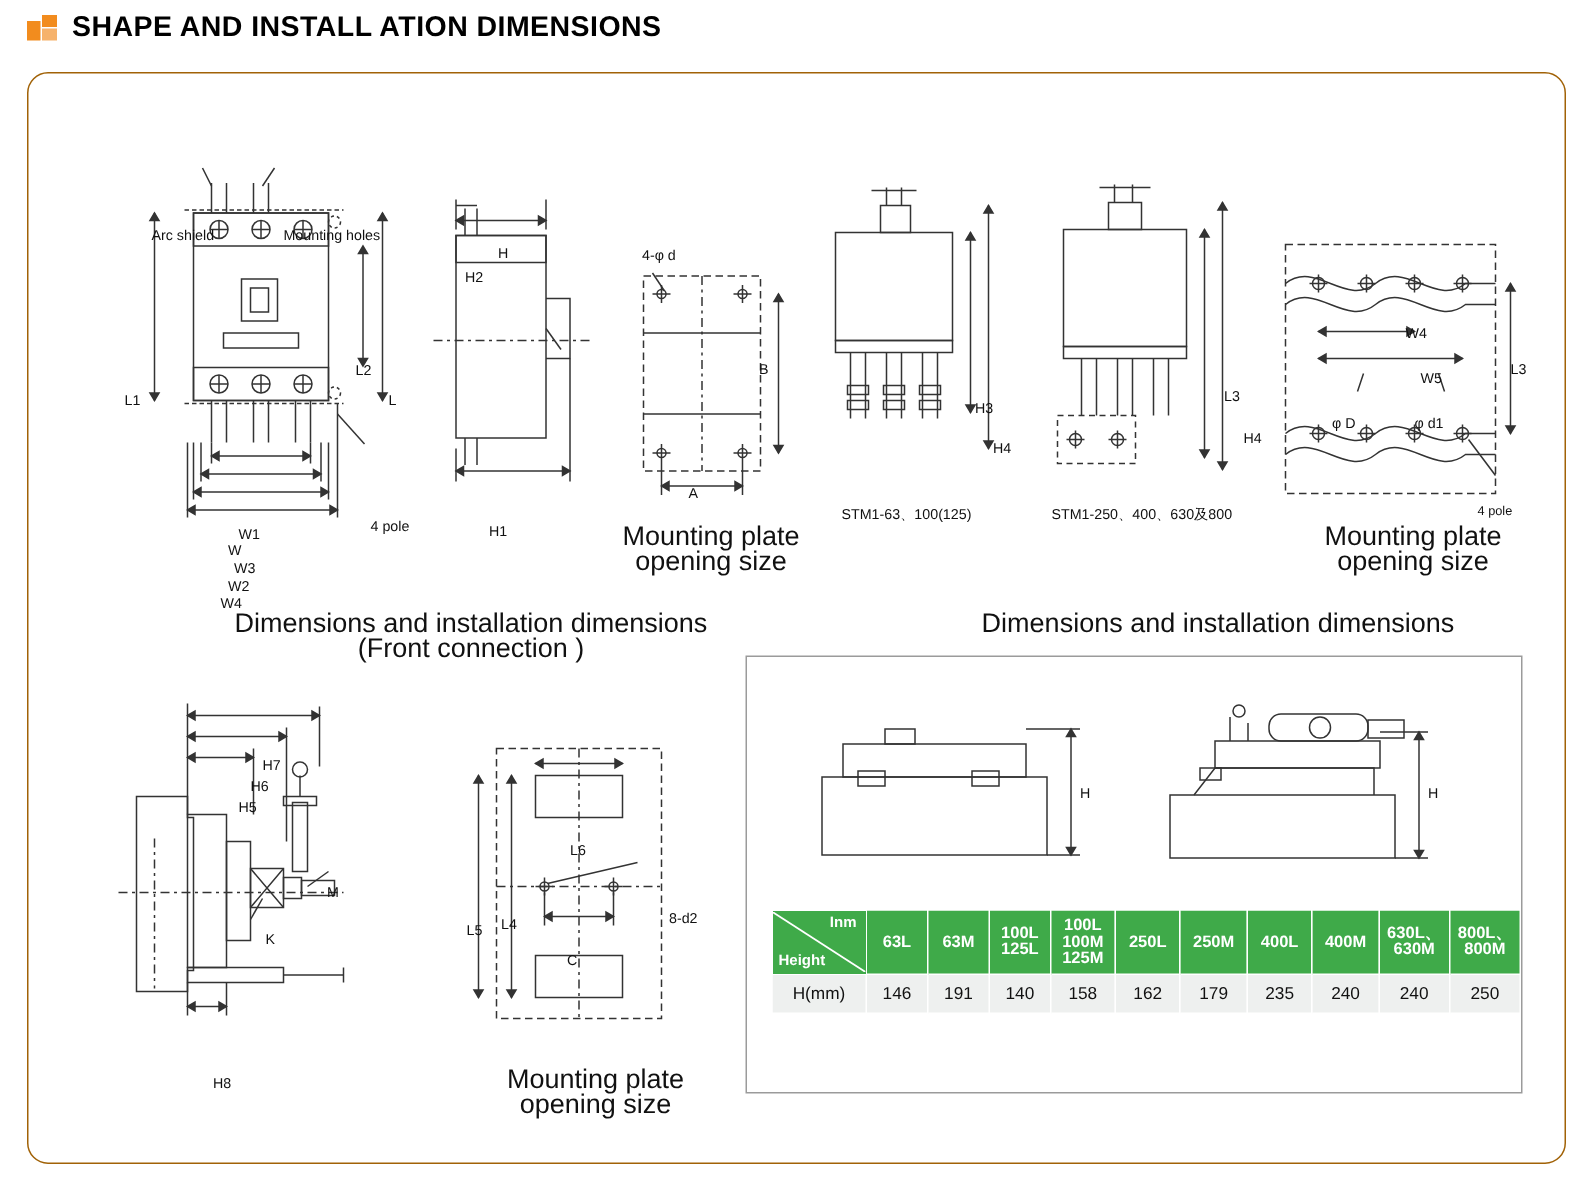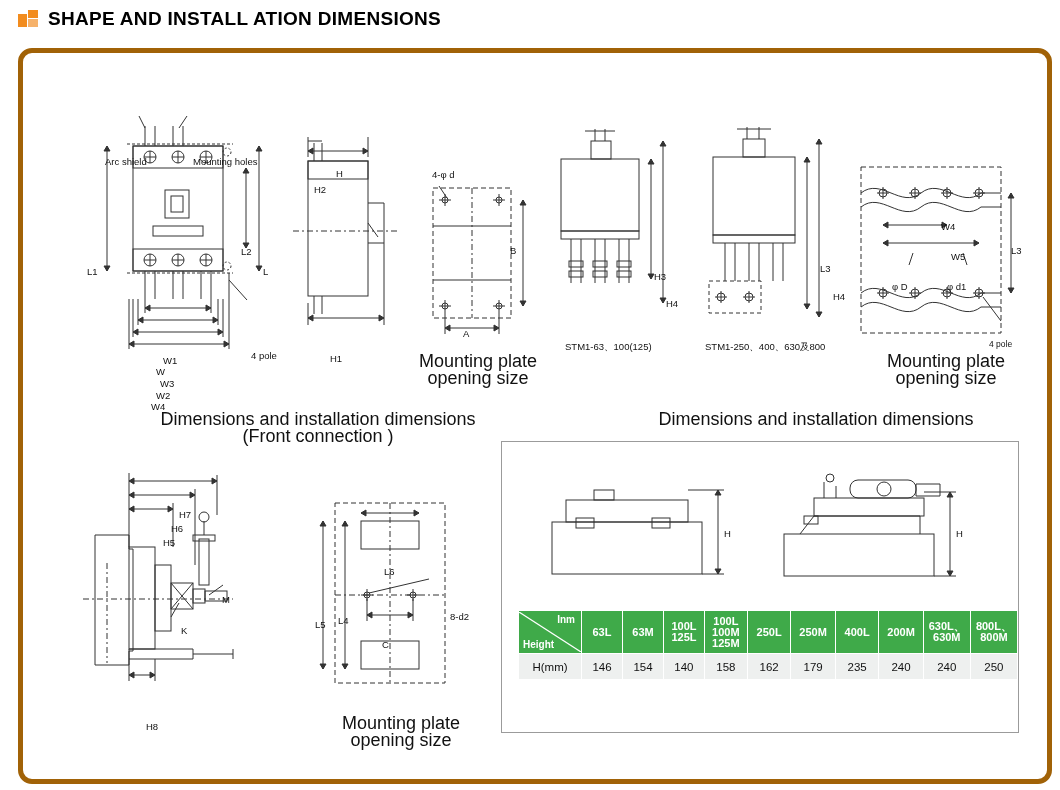--- a/index.html
+++ b/index.html
@@ -27,7 +27,7 @@
   
   .panel{
     position:absolute;left:18px;top:48px;width:1024px;height:726px;
-    border:5px solid #a16207;border-radius:14px;background:#fff;
+    border:1px solid #a16207;border-radius:14px;background:#fff;
   }
   
   .cap{

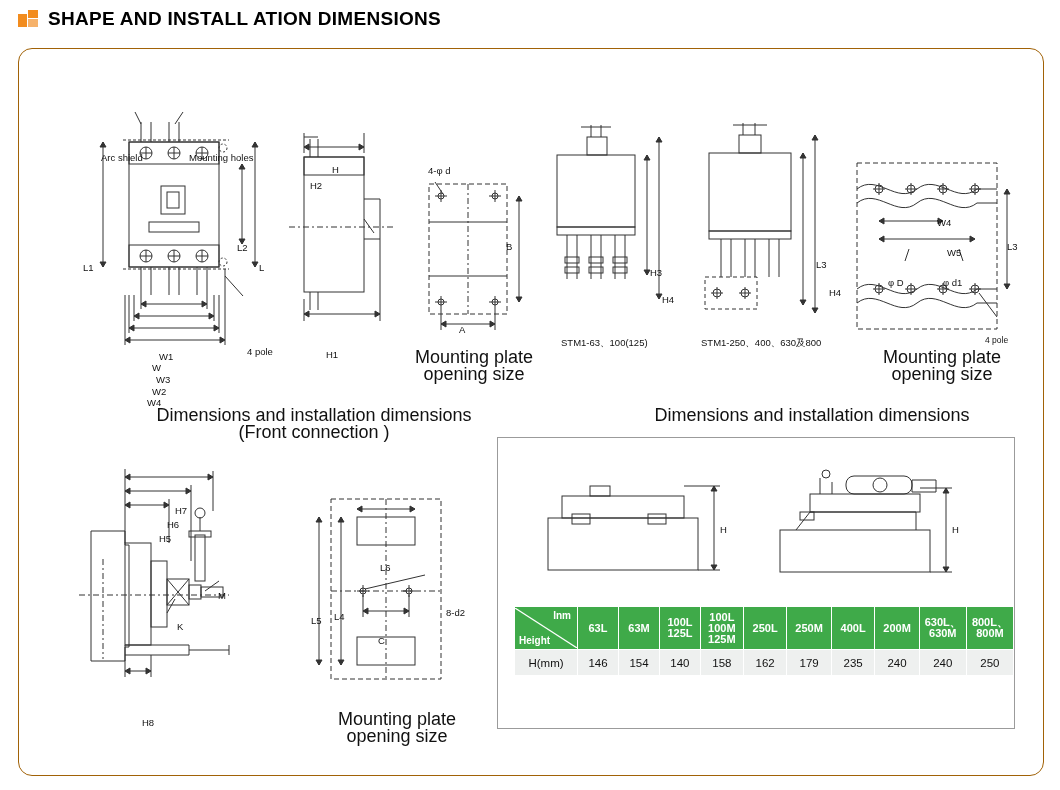--- a/index.html
+++ b/index.html
@@ -476,7 +476,7 @@
           <th style="width:42px">250L</th>
           <th style="width:42px">250M</th>
           <th style="width:42px">400L</th>
-          <th style="width:42px">200M</th>
+          <th style="width:42px">400M</th>
           <th style="width:42px;white-space:pre-line">630L、
 630M</th>
           <th style="width:42px;white-space:pre-line">800L、

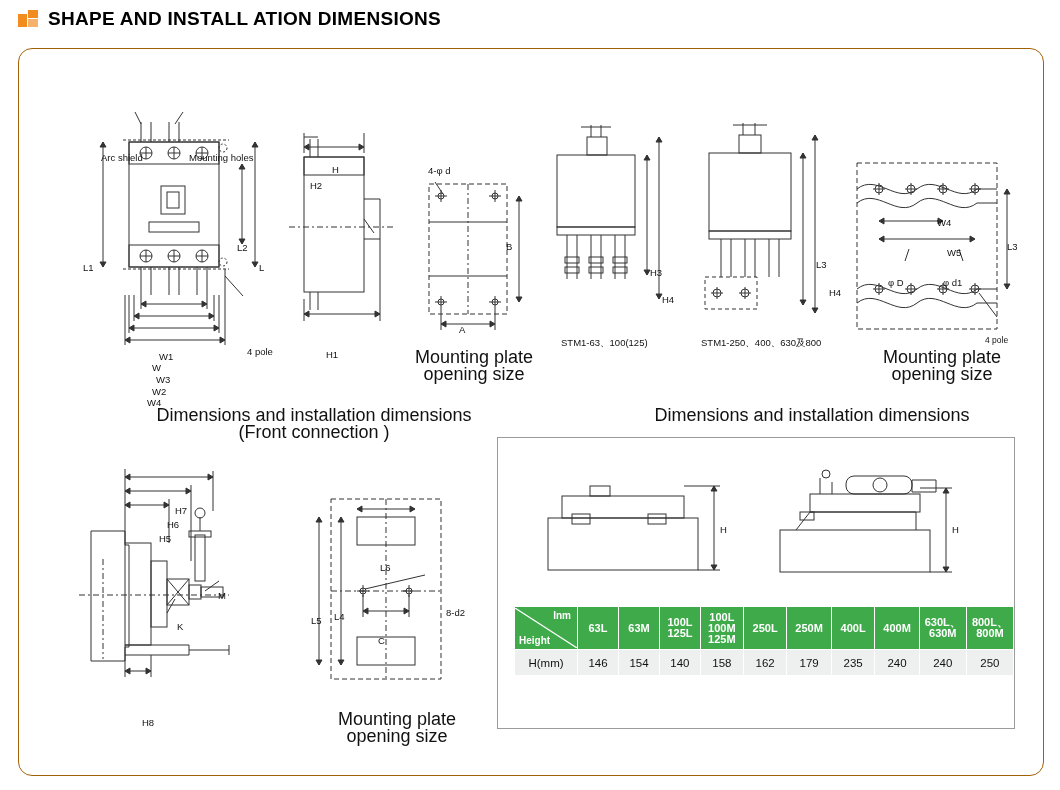--- a/index.html
+++ b/index.html
@@ -487,7 +487,7 @@
         <tr>
           <td class="first">H(mm)</td>
           <td>146</td>
-          <td>154</td>
+          <td>191</td>
           <td>140</td>
           <td>158</td>
           <td>162</td>

